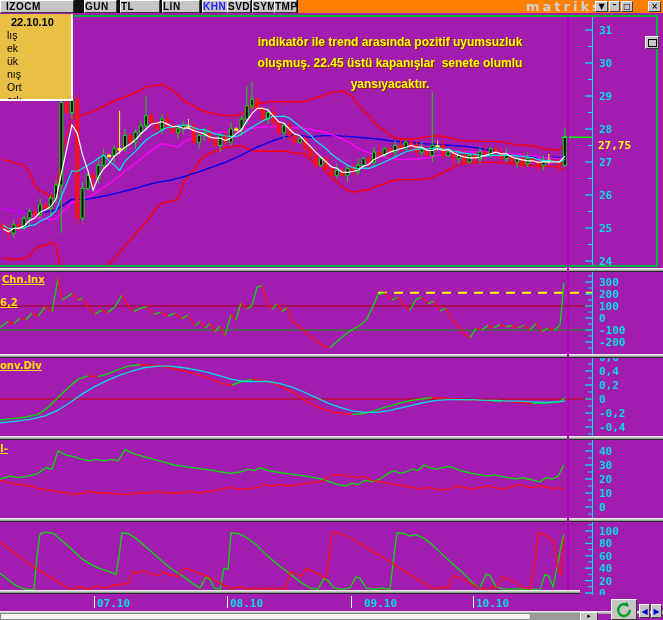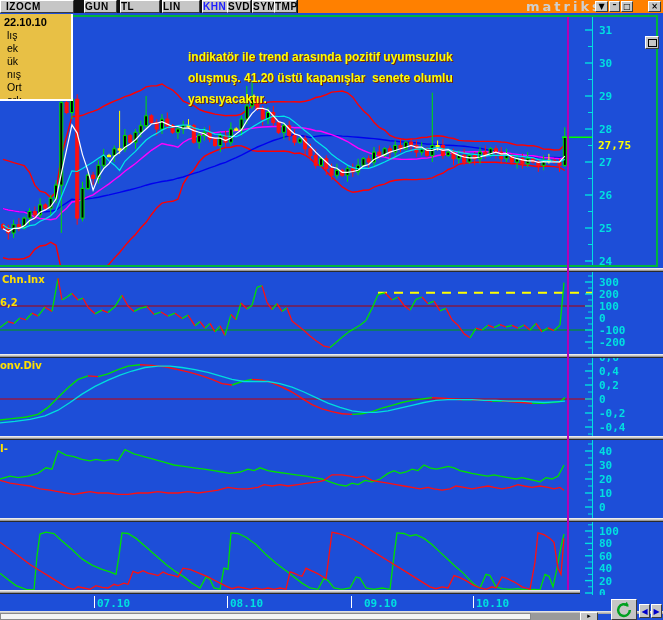--- a/index.html
+++ b/index.html
@@ -3,7 +3,7 @@
 <meta charset="utf-8">
 <style>
   html,body{margin:0;padding:0;background:#000;}
-  #app{position:relative;width:663px;height:620px;background:#1d4ed8;overflow:hidden;
+  #app{position:relative;width:663px;height:620px;background:#a21caf;overflow:hidden;
        font-family:"Liberation Sans",sans-serif;}
   
   #toolbar{position:absolute;left:0;top:0;width:663px;height:13px;background:#111;}

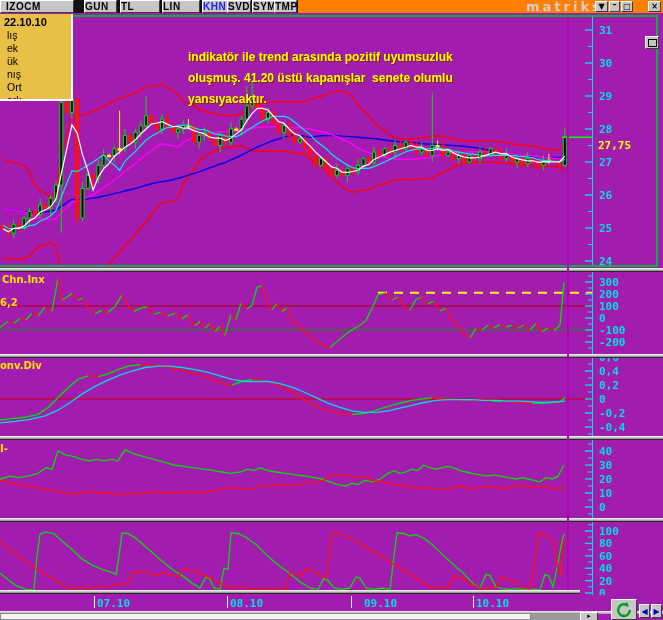--- a/index.html
+++ b/index.html
@@ -36,7 +36,7 @@
   #tooltip{position:absolute;left:0;top:14px;width:73px;height:87px;background:#e8c045;
            border-right:2px solid #fff;border-bottom:2px solid #fff;box-sizing:border-box;
            z-index:12;color:#000;overflow:hidden;}
-  #tooltip .date{font:bold 11px "Liberation Sans",sans-serif;margin:2px 0 1px 4px;}
+  #tooltip .date{font:bold 11px "Liberation Sans",sans-serif;margin:2px 0 1px 11px;}
   #tooltip .row{font:10.5px "Liberation Sans",sans-serif;line-height:13px;margin-left:7px;}
   
   .dtick{position:absolute;width:1px;height:12px;top:596px;background:#fff;z-index:2;}

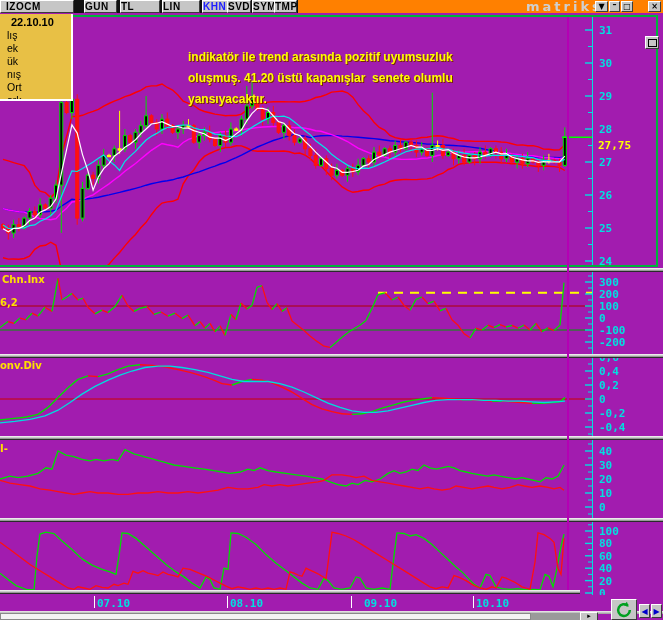--- a/index.html
+++ b/index.html
@@ -28,7 +28,7 @@
   
   .plabel{position:absolute;color:#ffe000;font:bold 10px "DejaVu Sans",sans-serif;z-index:6;}
   #lastPrice{position:absolute;left:598px;top:131px;color:#ffff00;font:bold 11px "DejaVu Sans Mono",monospace;z-index:6;margin-top:8px;}
-  #annot{position:absolute;left:188px;top:47px;width:404px;z-index:6;
+  #annot{position:absolute;left:188px;top:32px;width:404px;text-align:center;z-index:6;
          color:#ffff00;font:bold 12px "Liberation Sans",sans-serif;line-height:21px;
          text-shadow:1px 1px 0 #7a2800;}
   #annot div{white-space:pre;}

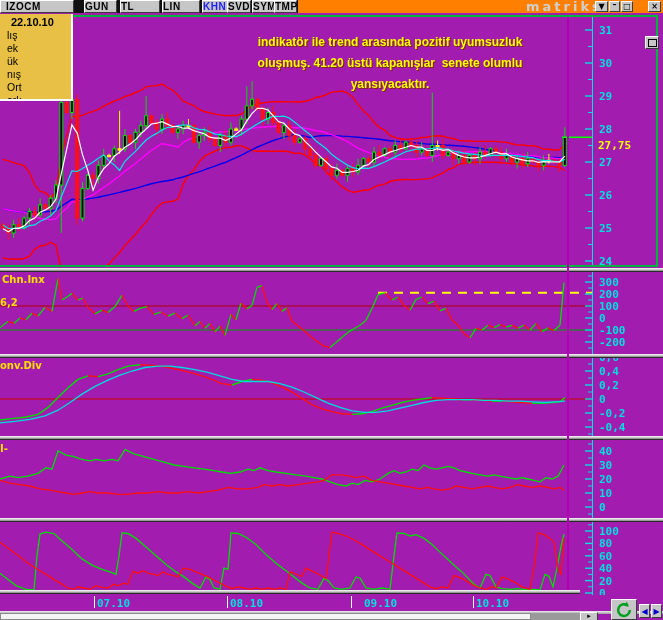--- a/index.html
+++ b/index.html
@@ -596,7 +596,7 @@
 
   <div id="annot">
     <div>indikatör ile trend arasında pozitif uyumsuzluk</div>
-    <div>oluşmuş. 41.20 üstü kapanışlar  senete olumlu</div>
+    <div>oluşmuş. 22.45 üstü kapanışlar  senete olumlu</div>
     <div>yansıyacaktır.</div>
   </div>
 

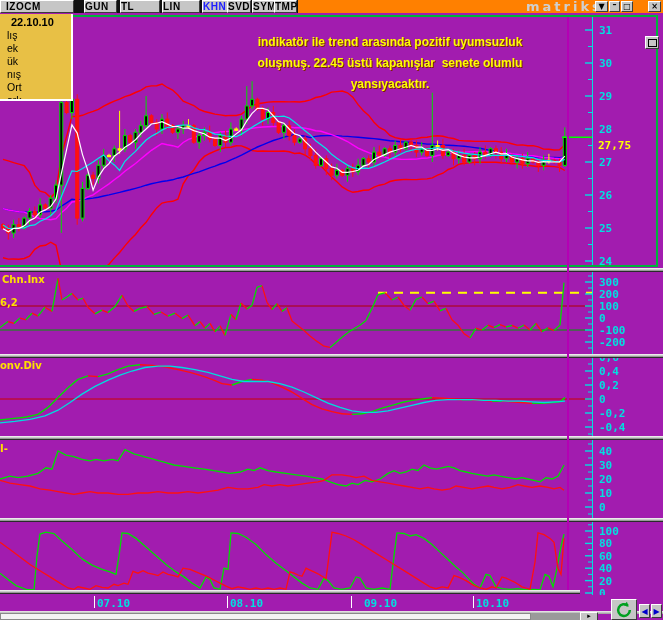--- a/index.html
+++ b/index.html
@@ -26,7 +26,7 @@
   svg.panel{position:absolute;left:0;z-index:1;}
   #cursorLine{position:absolute;left:567px;top:17px;width:2px;height:573px;background:#b400b4;z-index:5;}
   
-  .plabel{position:absolute;color:#ffe000;font:bold 10px "DejaVu Sans",sans-serif;z-index:6;}
+  .plabel{position:absolute;color:#ffe000;font:bold 10px "DejaVu Sans",sans-serif;z-index:6;text-decoration:underline;}
   #lastPrice{position:absolute;left:598px;top:131px;color:#ffff00;font:bold 11px "DejaVu Sans Mono",monospace;z-index:6;margin-top:8px;}
   #annot{position:absolute;left:188px;top:32px;width:404px;text-align:center;z-index:6;
          color:#ffff00;font:bold 12px "Liberation Sans",sans-serif;line-height:21px;

